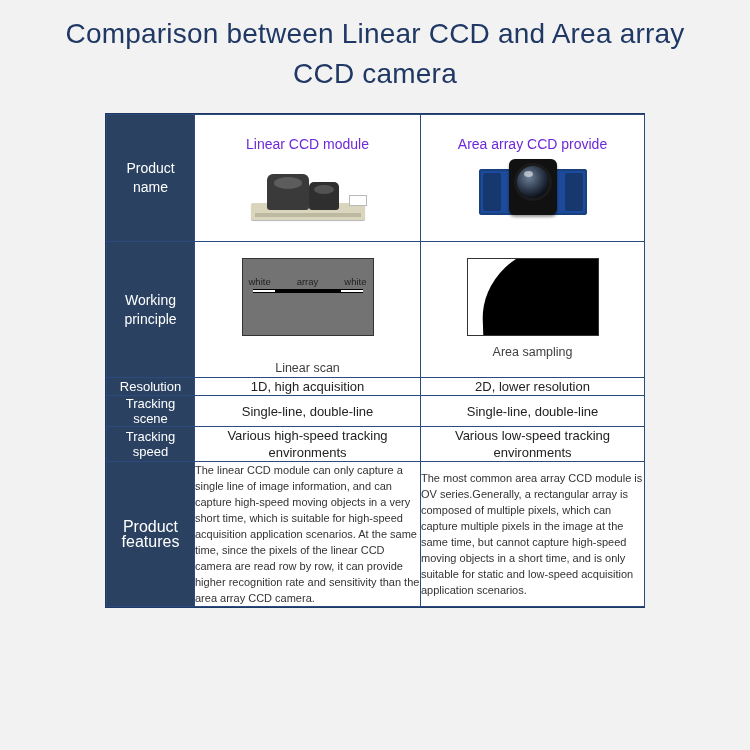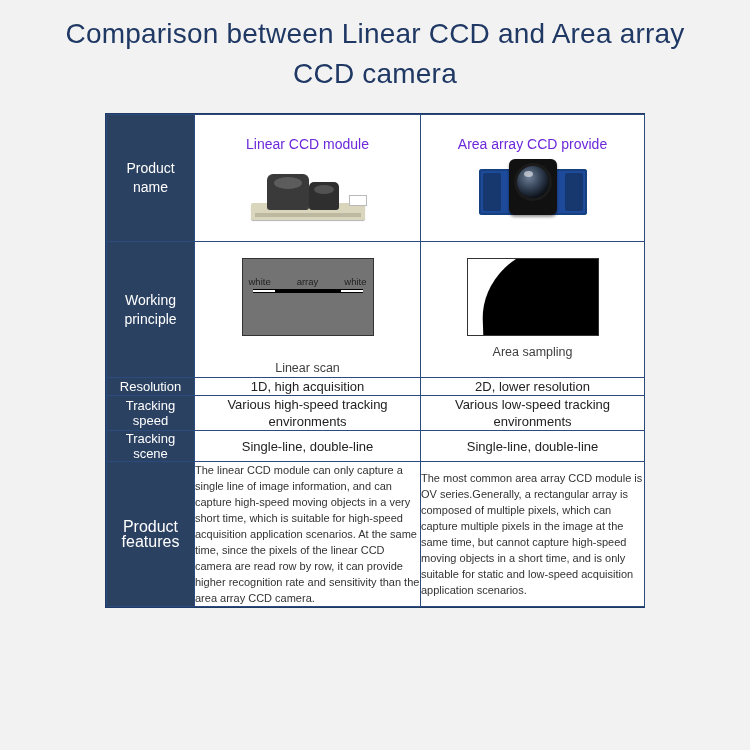--- a/index.html
+++ b/index.html
@@ -391,17 +391,17 @@
 
 
         <tr>
+          <td class="lbl">Tracking scene</td>
+          <td class="cell">Single-line, double-line</td>
+          <td class="cell">Single-line, double-line</td>
+        </tr>
+
+        <tr>
           <td class="lbl">Tracking speed</td>
           <td class="cell">Various high-speed tracking environments</td>
           <td class="cell">Various low-speed tracking environments</td>
         </tr>
 
-        <tr>
-          <td class="lbl">Tracking scene</td>
-          <td class="cell">Single-line, double-line</td>
-          <td class="cell">Single-line, double-line</td>
-        </tr>
-
 
         <tr>
           <td class="lbl feat-lbl">Product features</td>

